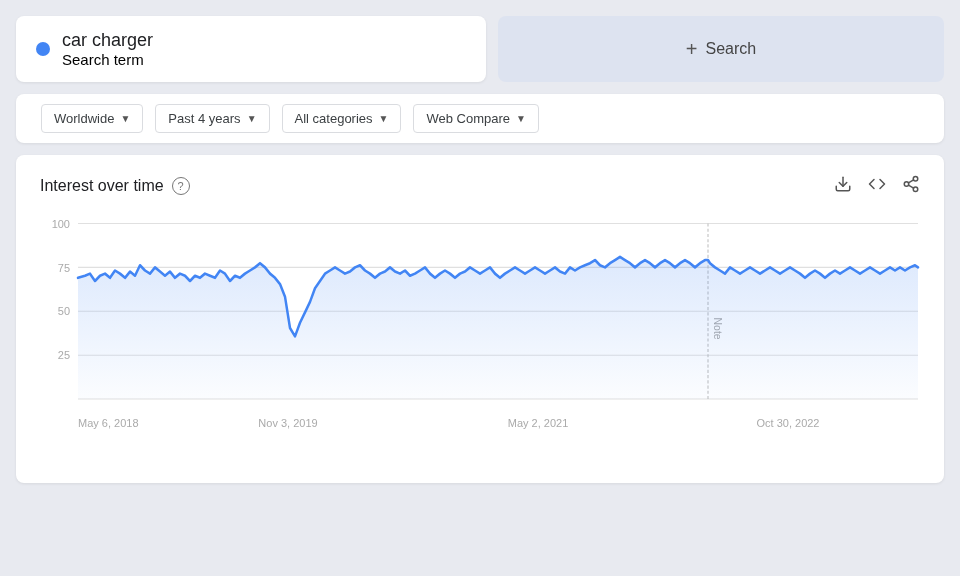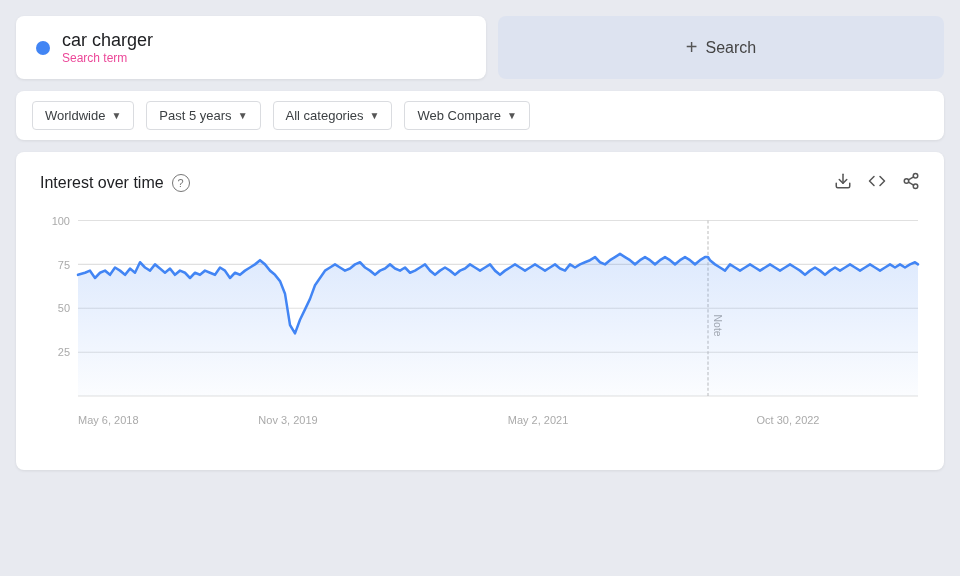--- a/index.html
+++ b/index.html
@@ -50,8 +50,8 @@
       color: #202124;
     }
     .search-term-label {
-      font-size: 12px;
-      color: #ec4899;
+      font-size: 15px;
+      color: #000000;
     }
     .compare-card {
       background: #dde3f0;

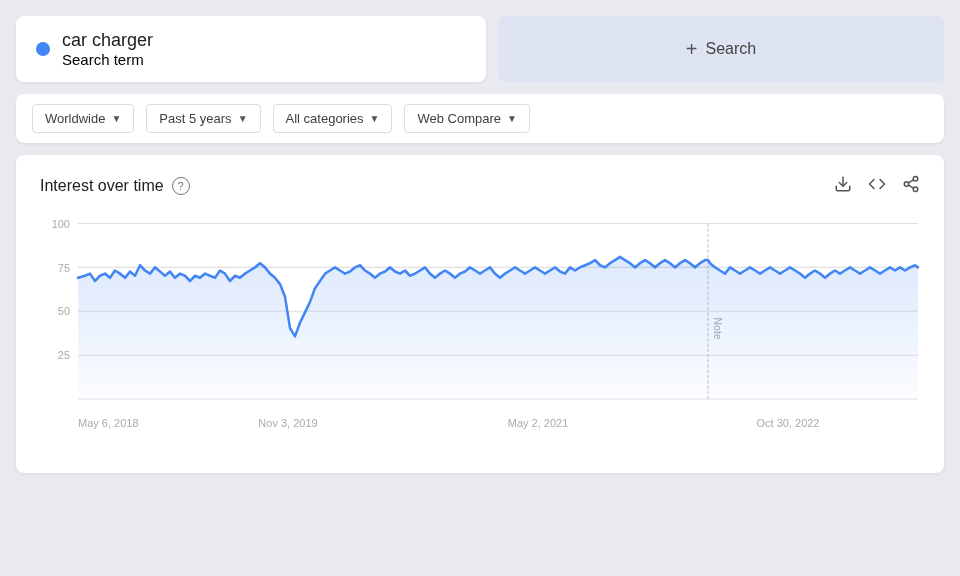--- a/index.html
+++ b/index.html
@@ -74,7 +74,7 @@
     .filter-row {
       background: #fff;
       border-radius: 8px;
-      padding: 10px 16px;
+      padding: 10px 25px;
       display: flex;
       gap: 12px;
       align-items: center;

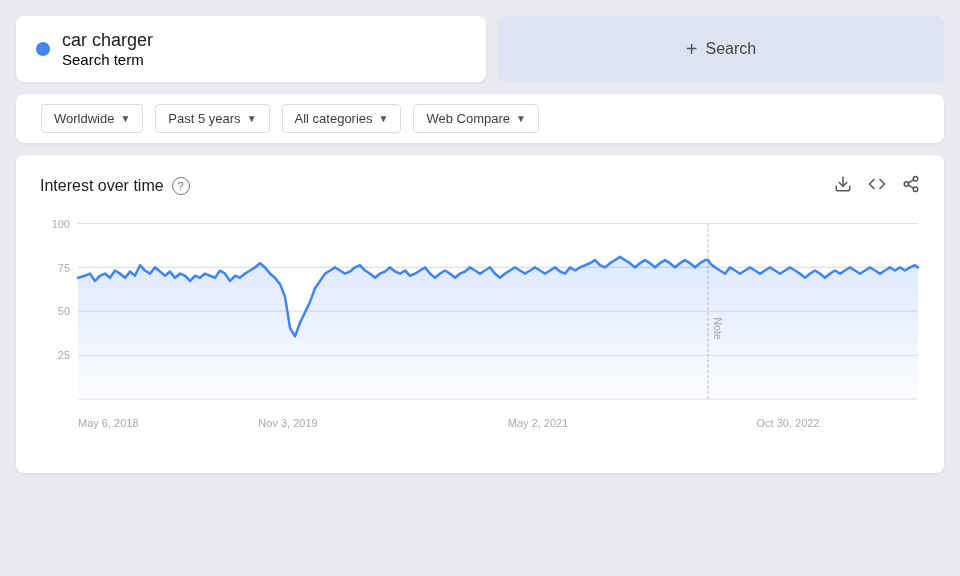--- a/index.html
+++ b/index.html
@@ -178,7 +178,7 @@
       <span class="chevron">▼</span>
     </button>
     <button class="filter-btn">
-      <span>Past 5 years</span>
+      <span>Past 4 years</span>
       <span class="chevron">▼</span>
     </button>
     <button class="filter-btn">

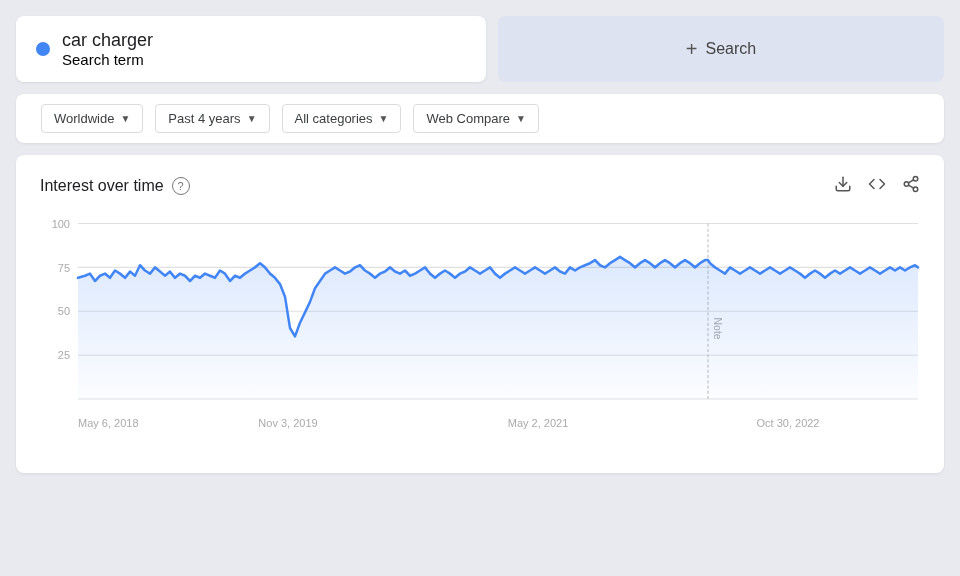--- a/index.html
+++ b/index.html
@@ -100,7 +100,7 @@
     .chart-card {
       background: #fff;
       border-radius: 8px;
-      padding: 20px 24px 30px 24px;
+      padding: 20px 24px 40px 24px;
       box-shadow: 0 1px 3px rgba(0,0,0,0.08);
       flex: 1;
     }

